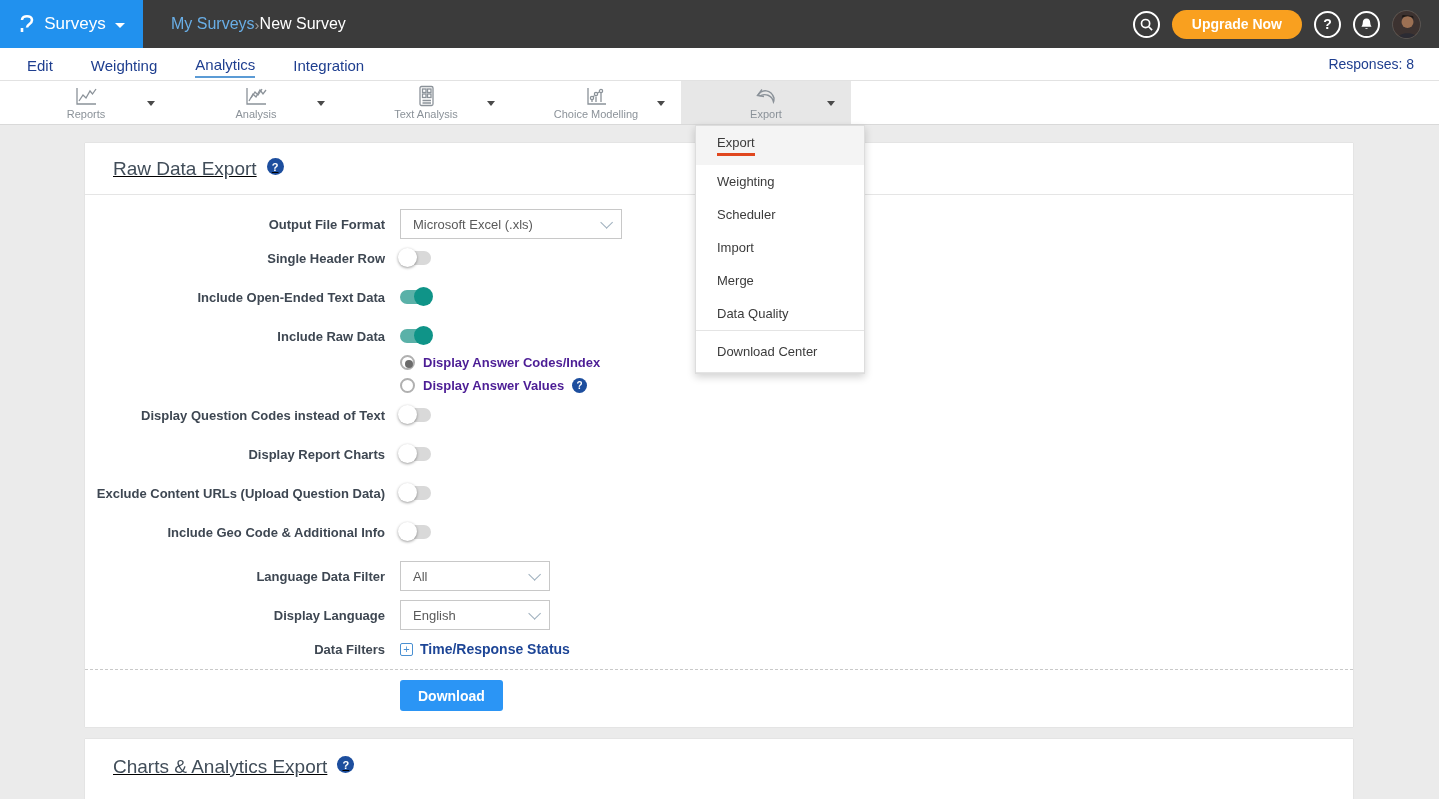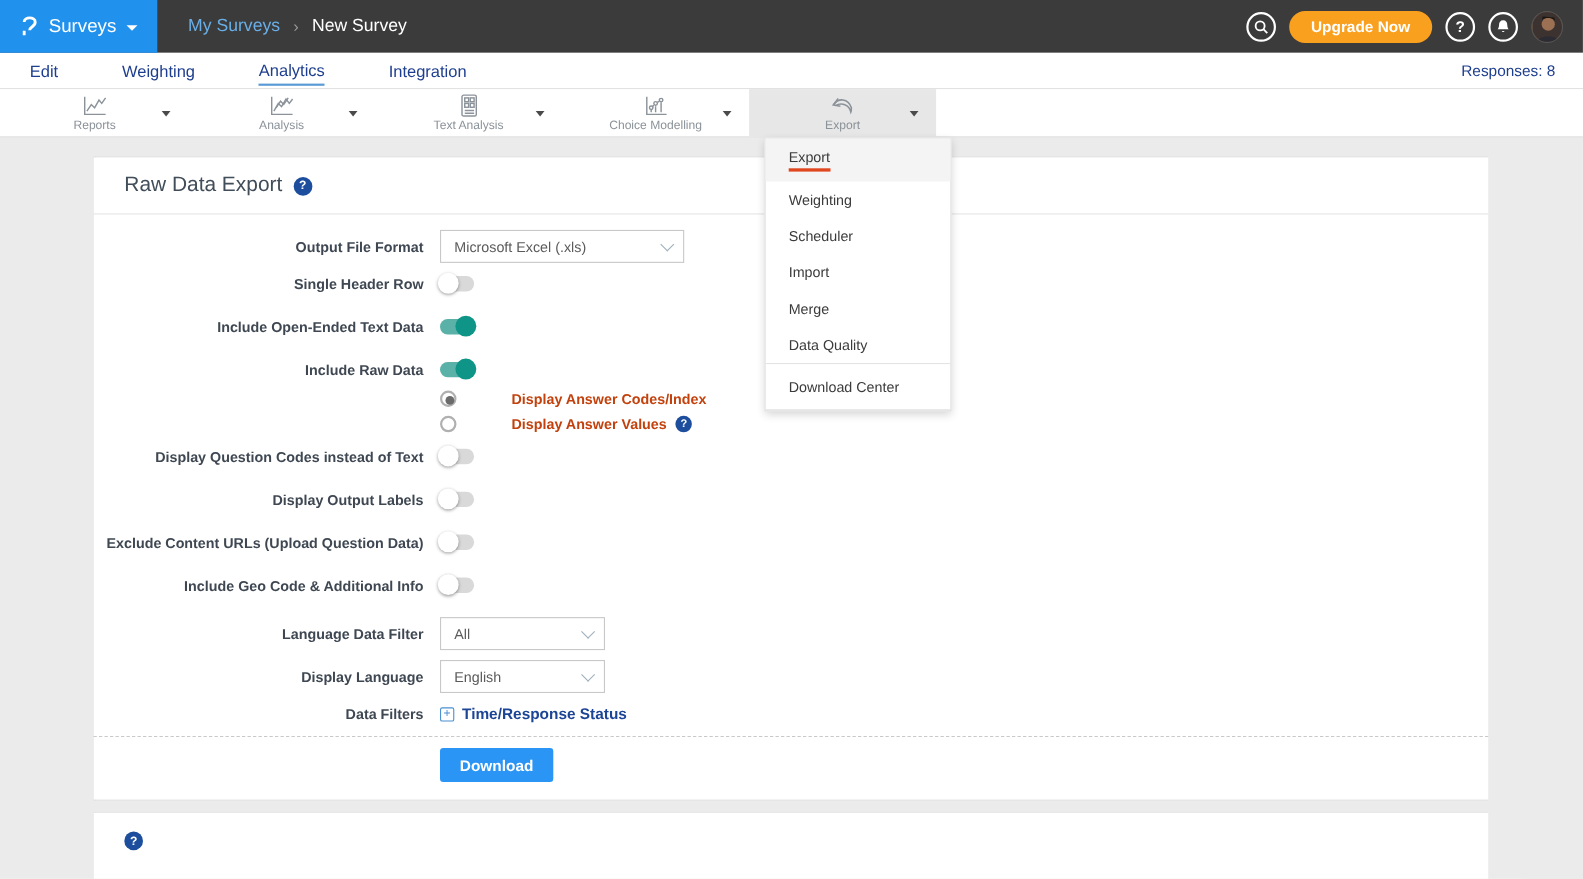--- a/index.html
+++ b/index.html
@@ -12,7 +12,7 @@
   .brand { width:143px; height:48px; background:#2191ee; display:flex; align-items:center; justify-content:center; gap:9px; cursor:pointer; flex:none; }
   .brand-label { color:#fff; font-size:17px; }
   .caret-down { width:0; height:0; border-left:5px solid transparent; border-right:5px solid transparent; border-top:5px solid #fff; margin-top:2px; }
-  .crumbs { display:flex; align-items:center; gap:12px; margin-left:28px; font-size:16px; }
+  .crumbs { display:flex; align-items:center; margin-left:28px; font-size:16px; }
   .crumb-parent { color:#69aee6; cursor:pointer; text-decoration:none; }
   .crumb-sep { color:#9a9a9a; font-size:15px; }
   .crumb-current { color:#ffffff; }

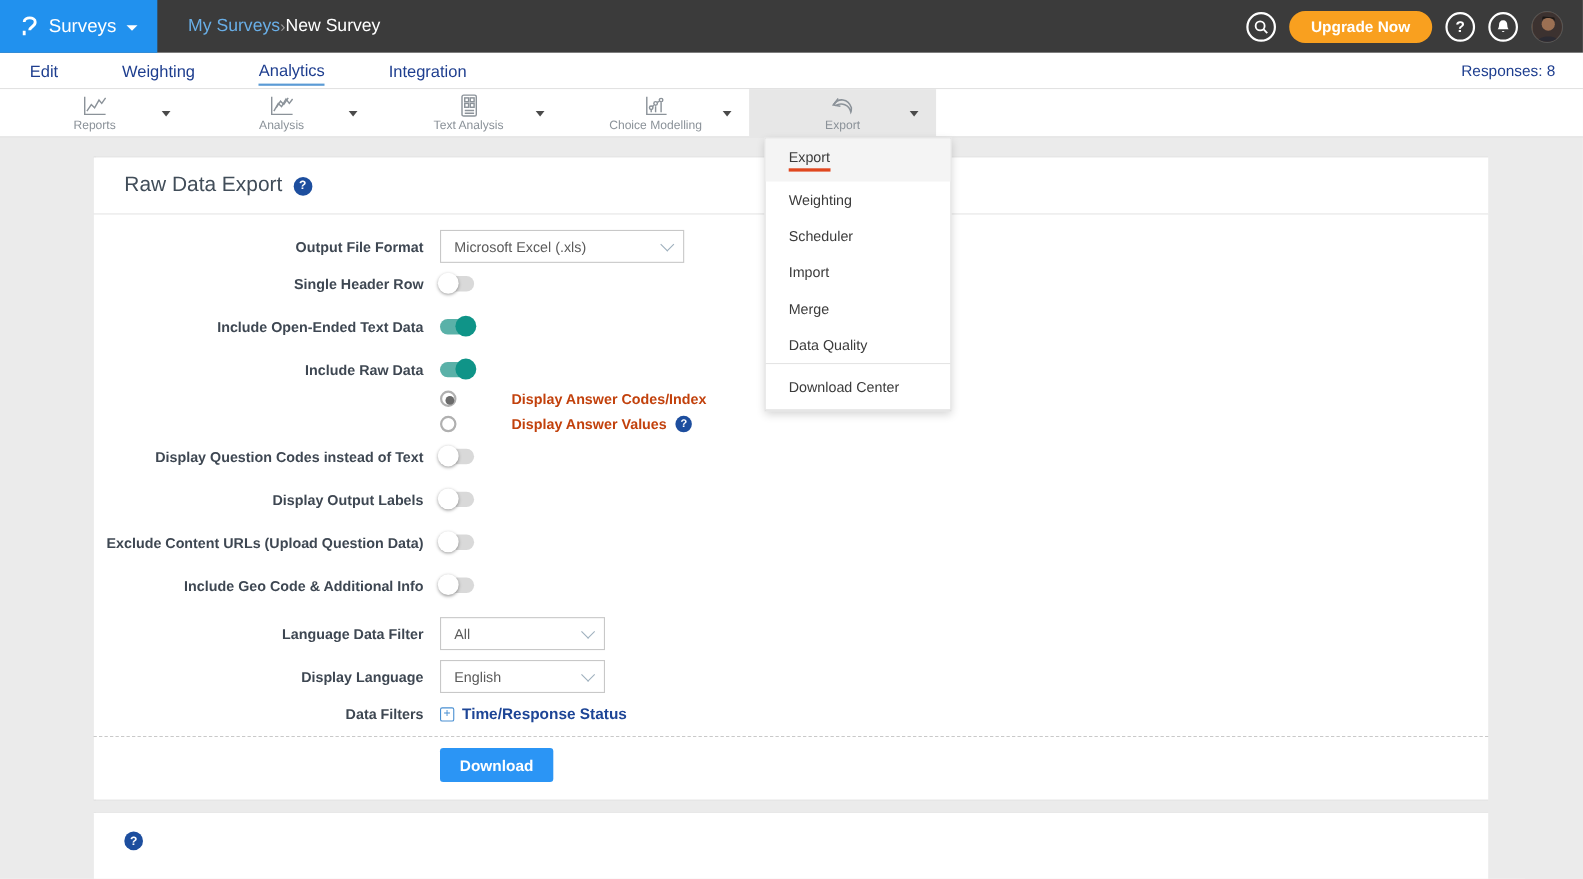--- a/index.html
+++ b/index.html
@@ -22,7 +22,7 @@
   .avatar { width:29px; height:29px; border-radius:50%; background:#7a5a44; overflow:hidden; border:1px solid #555; cursor:pointer; flex:none; }
 
   
-  .subnav { height:33px; background:#fff; display:flex; align-items:center; gap:58px; padding-left:27px; border-bottom:1px solid #e2e2e2; }
+  .subnav { height:33px; background:#fff; display:flex; align-items:center; gap:38px; padding-left:27px; border-bottom:1px solid #e2e2e2; }
   .subnav-item { color:#1e3e8f; font-size:15px; cursor:pointer; padding:5px 0 3px; }
   .subnav-item.active { border-bottom:2px solid #5b9bd5; }
   .responses { margin-left:auto; padding-right:25px; color:#1e3e8f; font-size:14px; }

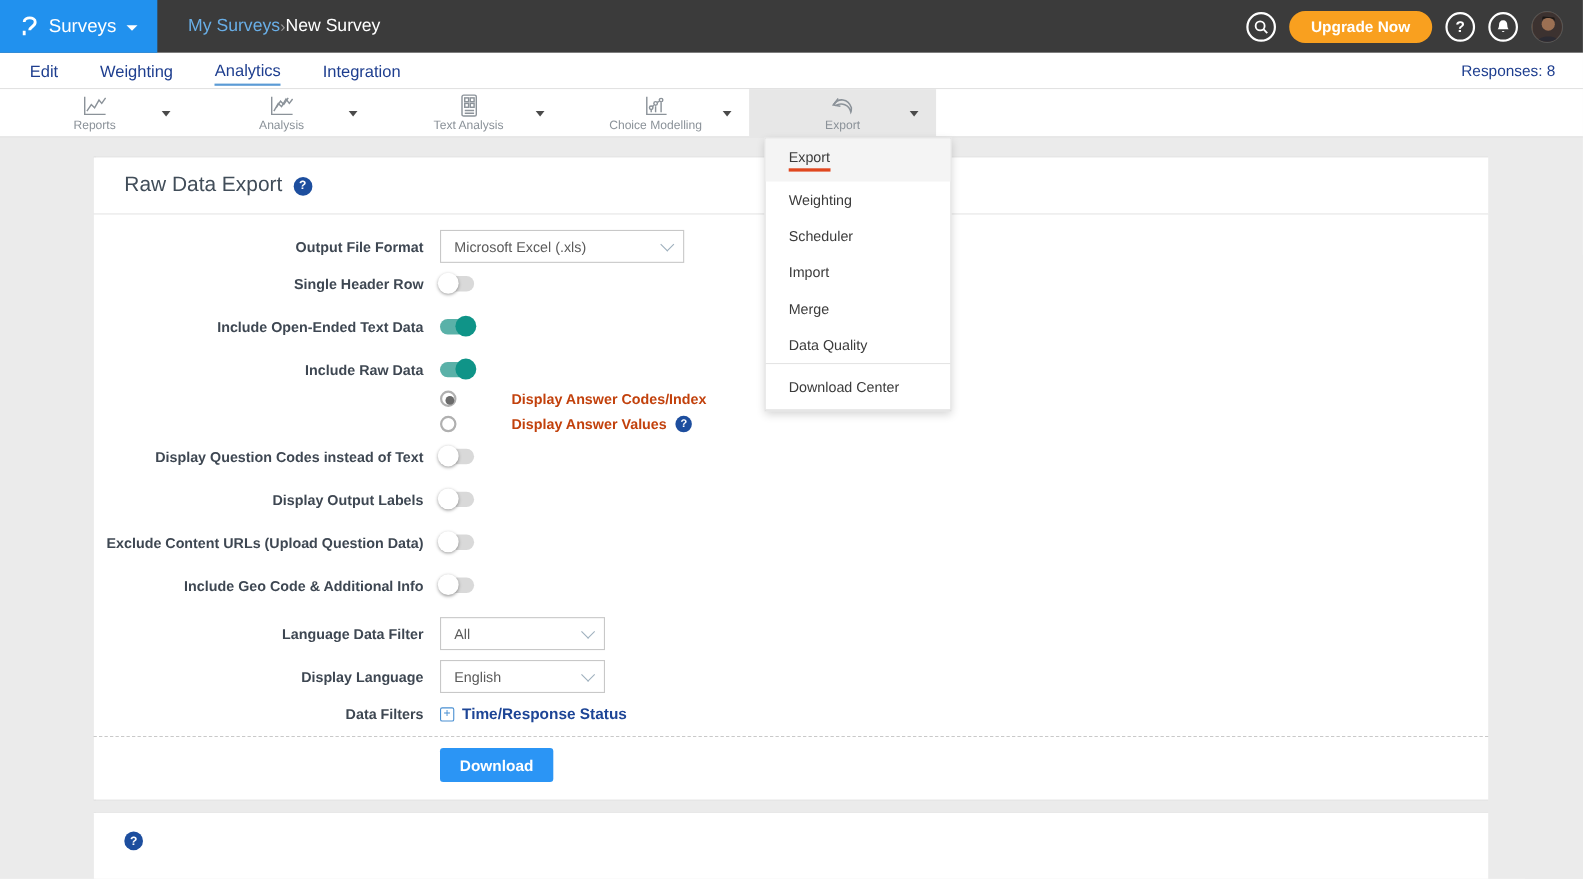--- a/index.html
+++ b/index.html
@@ -47,7 +47,7 @@
   
   .content { padding:18px 0 0 0; height:626px; }
   .card { background:#fff; width:1268px; margin:0 auto 0 85px; box-shadow:0 0 1px rgba(0,0,0,0.18); }
-  .card-head { display:flex; align-items:center; gap:10px; padding:15px 28px 14px; border-bottom:1px solid #e5e5e5; }
+  .card-head { display:flex; align-items:flex-start; gap:10px; padding:15px 28px 14px; border-bottom:1px solid #e5e5e5;text-decoration:underline; }
   .card-title { font-size:19px; font-weight:400; color:#414d59; }
   .help-icon { width:17px; height:17px; border-radius:50%; background:#1d4e9e; color:#fff; font-size:11px; font-weight:bold; display:flex; align-items:center; justify-content:center; cursor:pointer; flex:none; }
 

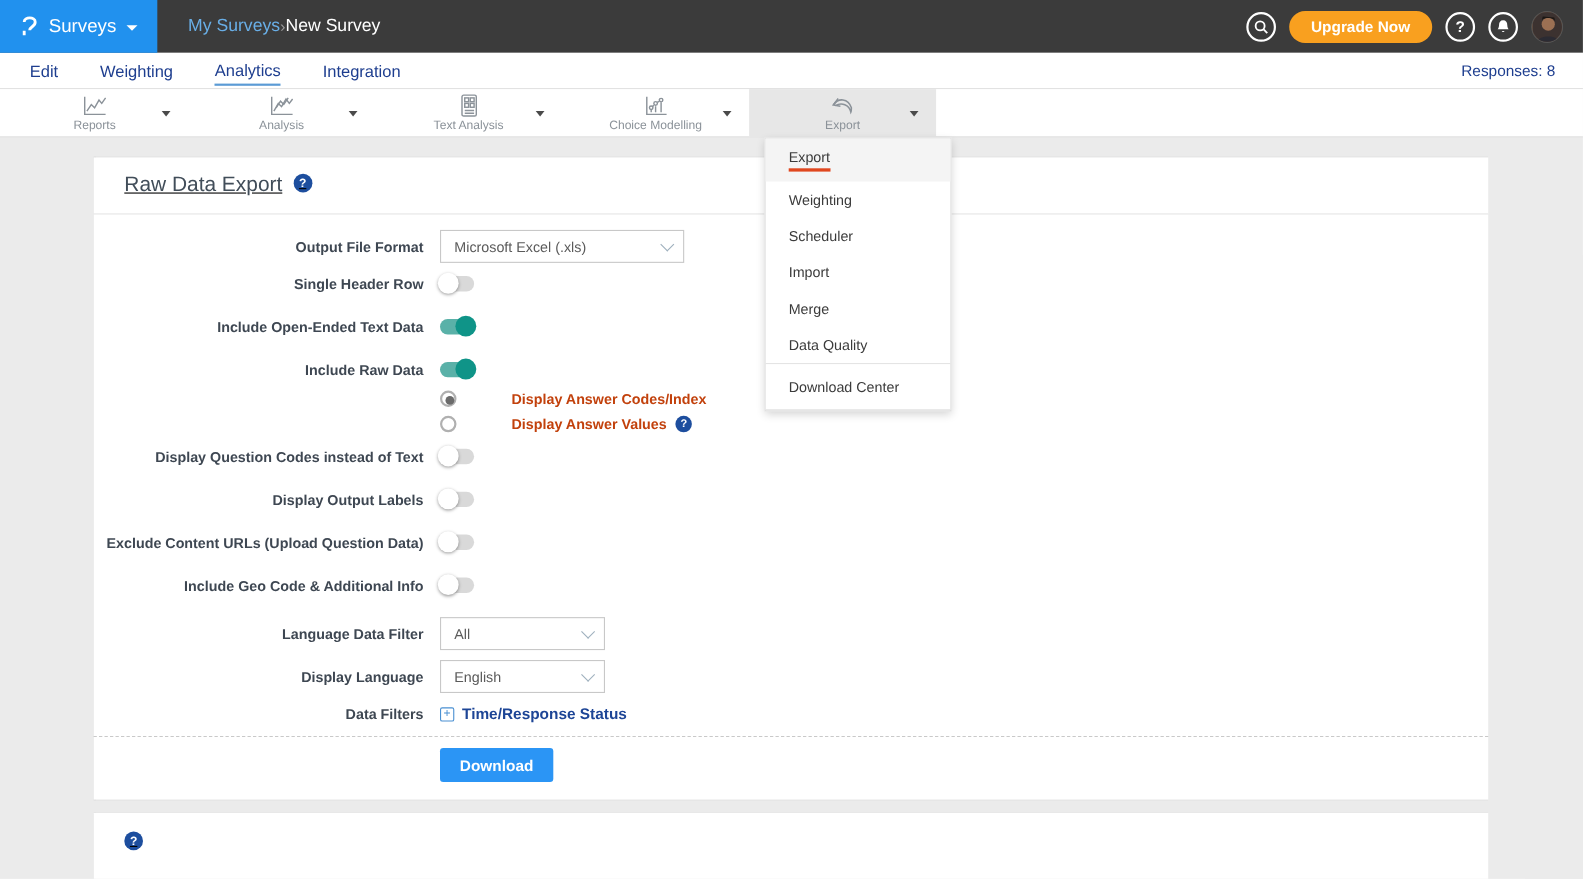--- a/index.html
+++ b/index.html
@@ -72,7 +72,7 @@
   .radio-row { display:flex; align-items:center; gap:8px; margin-bottom:8px; cursor:pointer; }
   .radio { width:15px; height:15px; border-radius:50%; border:2px solid #b0b0b0; background:#fff; position:relative; flex:none; }
   .radio.selected::after { content:""; position:absolute; left:2.5px; top:2.5px; width:8px; height:8px; border-radius:50%; background:#6b6b6b; }
-  .radio-lbl { font-size:13px; font-weight:bold; color:#c2410c;margin-left:42px; }
+  .radio-lbl { font-size:13px; font-weight:bold; color:#4c1d95; }
 
   .link-row { display:flex; align-items:center; gap:7px; cursor:pointer; }
   .plus-box { width:13px; height:13px; border:1px solid #4a90d2; color:#4a90d2; font-size:11px; line-height:11px; display:flex; align-items:center; justify-content:center; border-radius:2px; }

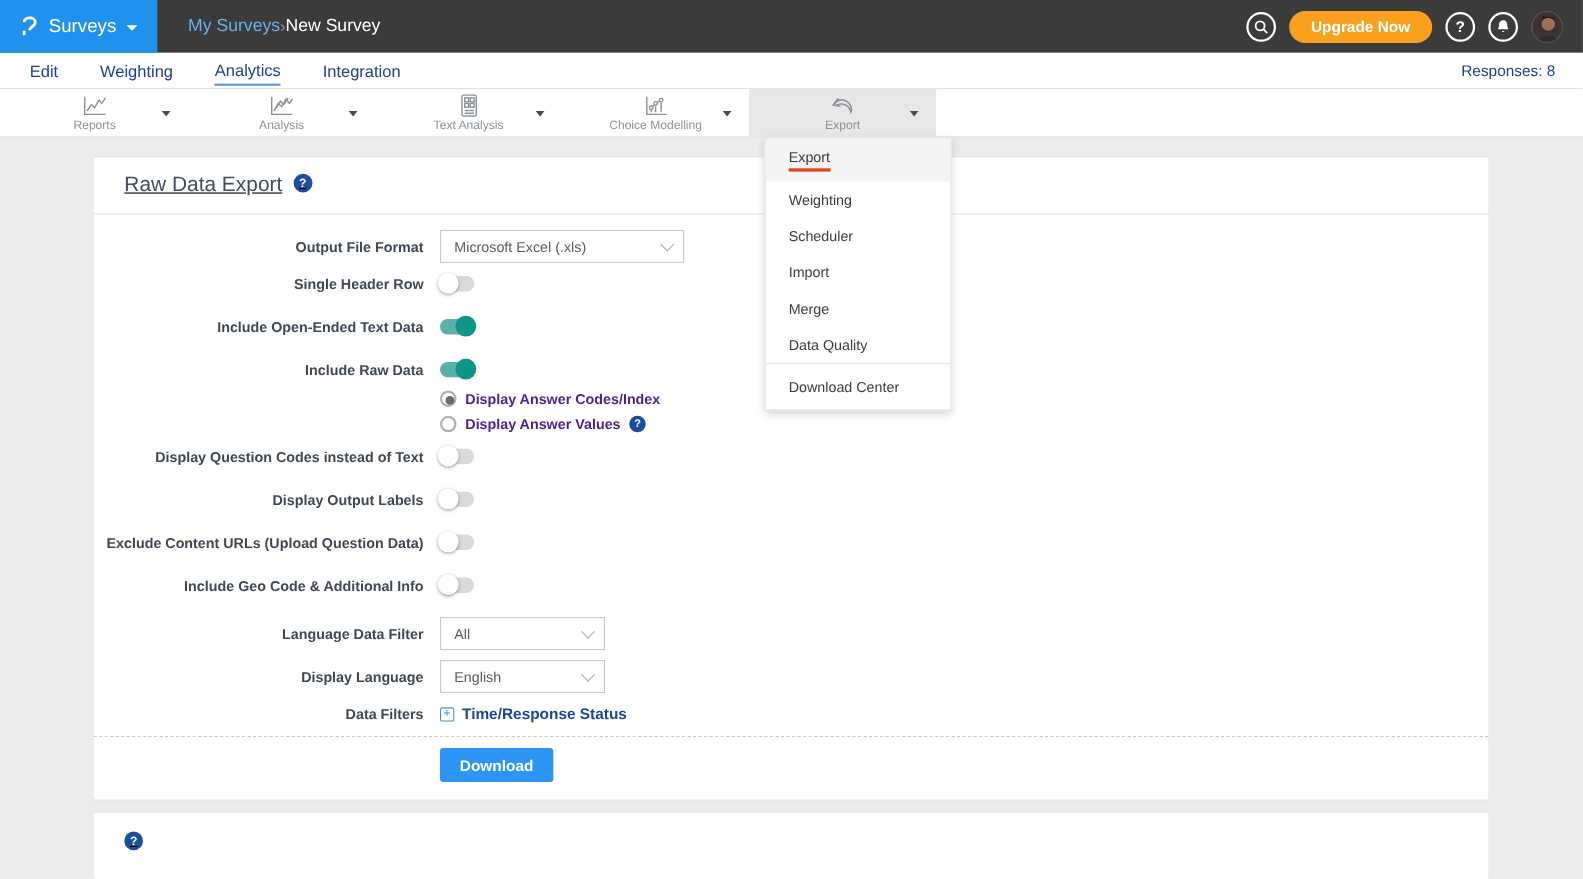--- a/index.html
+++ b/index.html
@@ -284,7 +284,7 @@
         </div>
 
         <div class="frow">
-          <div class="lbl">Display Output Labels</div>
+          <div class="lbl">Display Report Charts</div>
           <div class="ctl">
             <div class="toggle">
                 <span class="knob"></span>

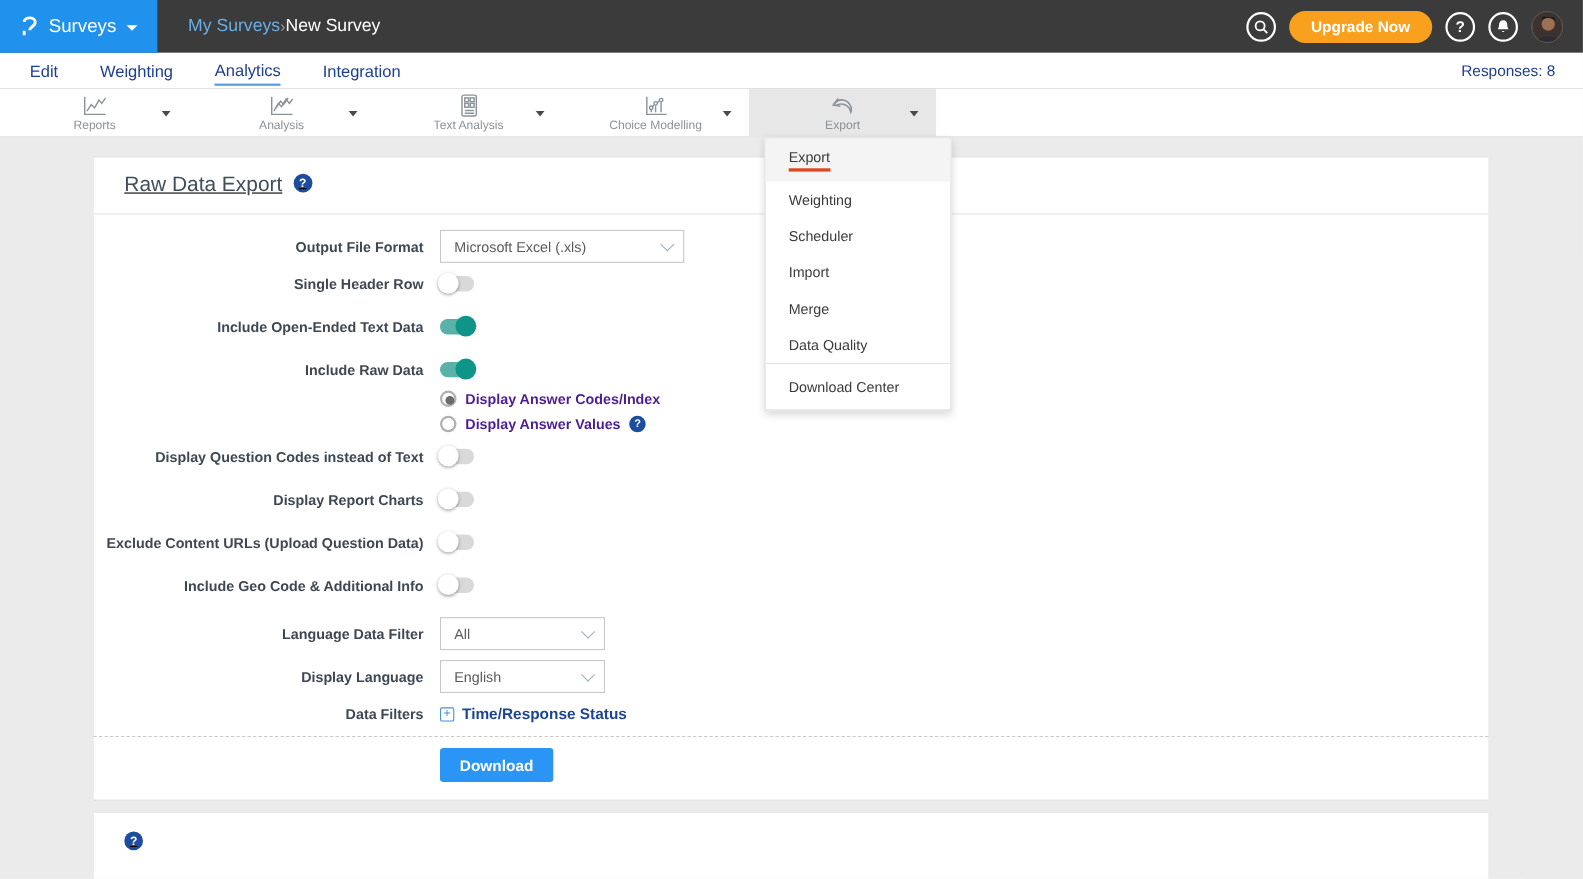--- a/index.html
+++ b/index.html
@@ -349,6 +349,7 @@
 
     <section class="card card2">
       <div class="card-head">
+        <h2 class="card-title">Charts &amp; Analytics Export</h2>
         <span class="help-icon">?</span>
       </div>
     </section>

